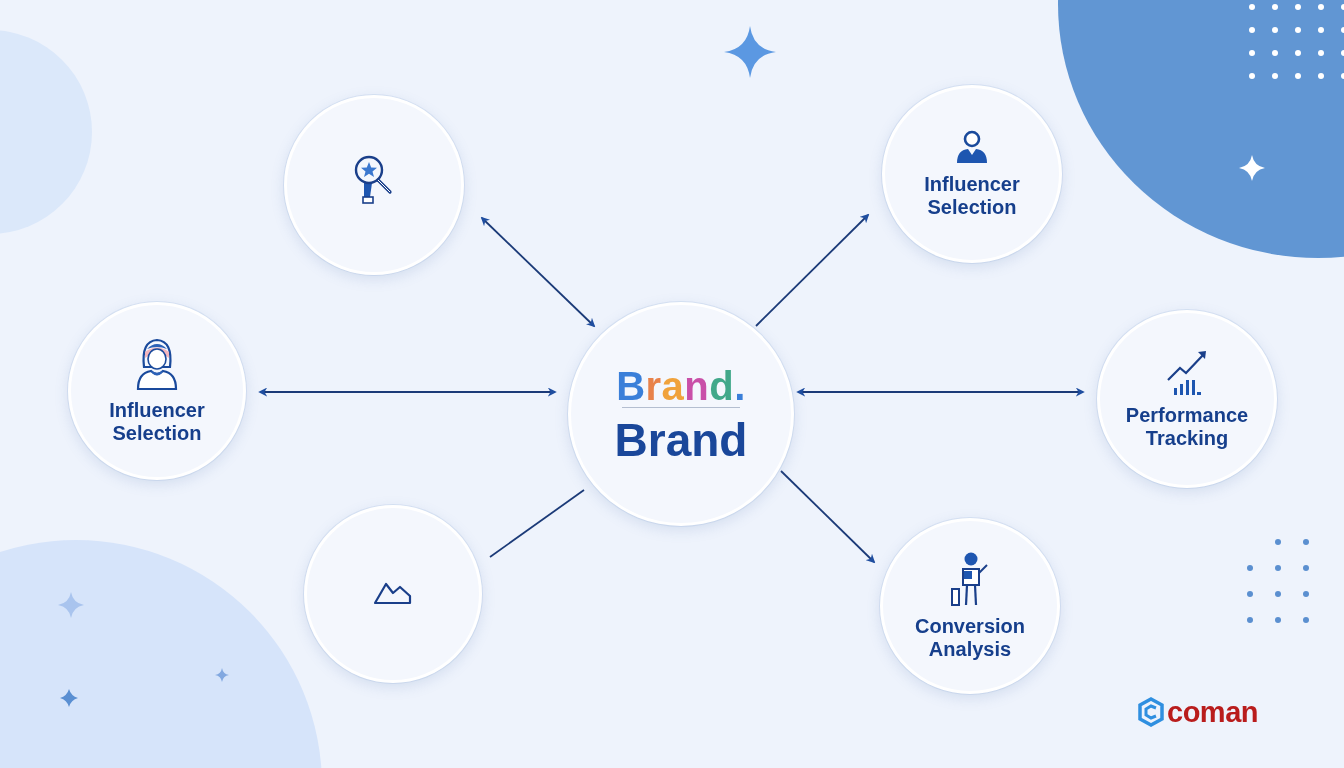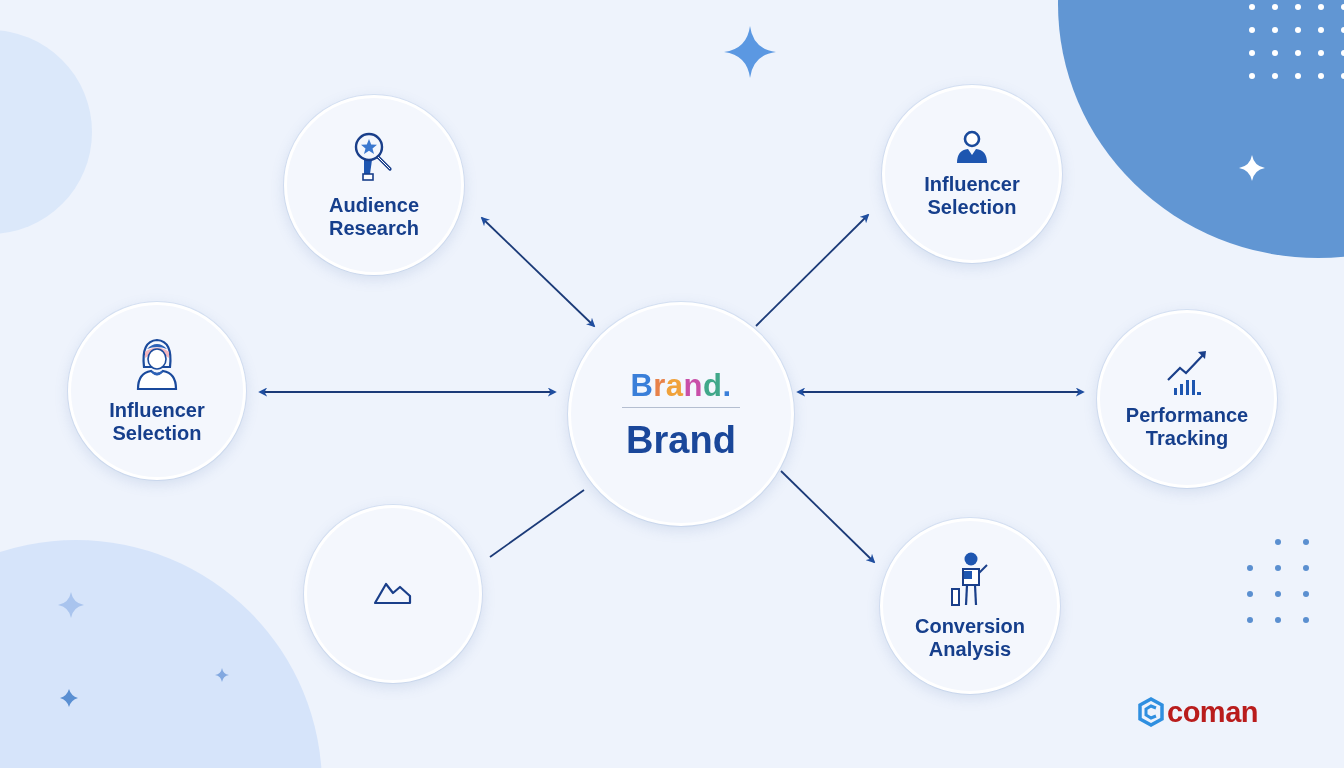--- a/index.html
+++ b/index.html
@@ -132,8 +132,6 @@
     <line x1="28" y1="27" x2="40" y2="39" stroke="#1a3f8a" stroke-width="3.2" stroke-linecap="round"></line>
     <line x1="28" y1="27" x2="40" y2="39" stroke="#ffffff" stroke-width="1"></line>
   </svg>
-  <div class="node-label">Audience
-Research</div>
 </div>
 
 <div class="node" style="left:882px;top:85px;width:180px;height:178px;">

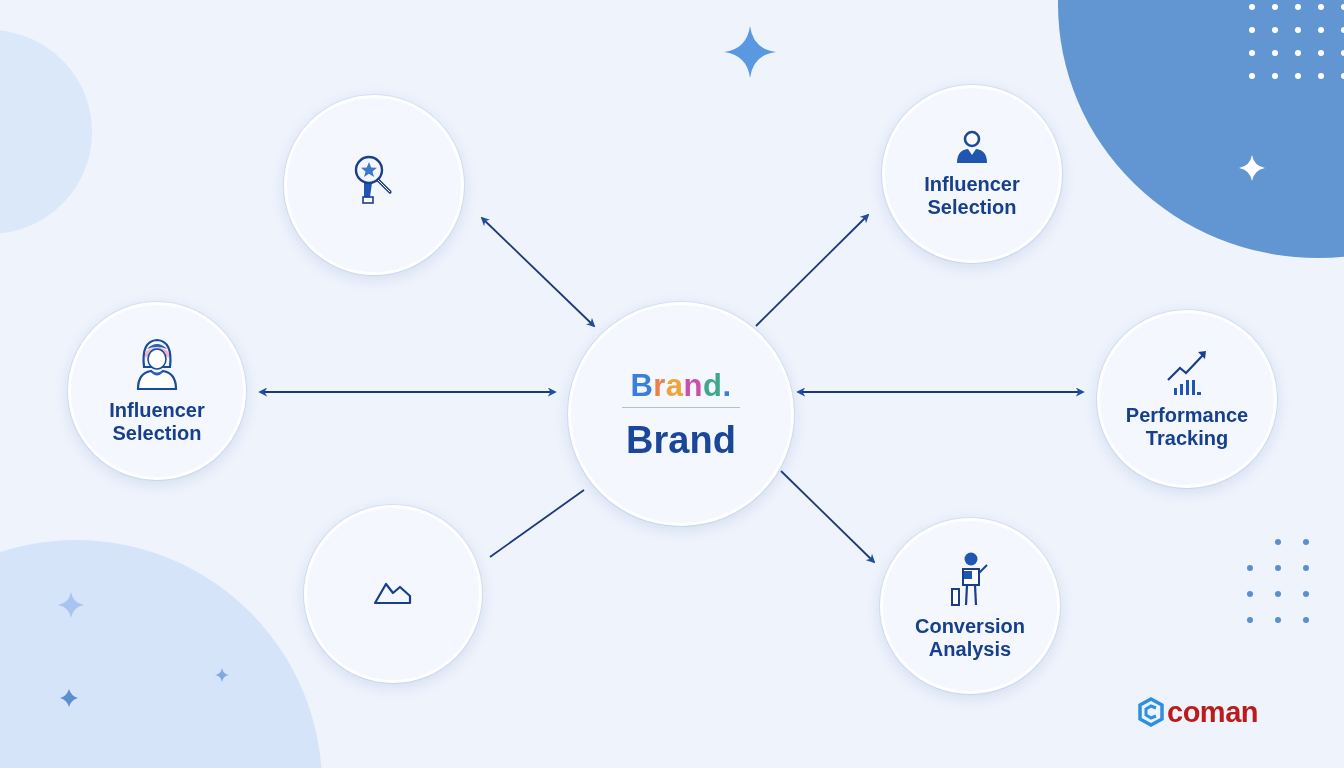--- a/index.html
+++ b/index.html
@@ -31,7 +31,7 @@
   .center-node {
     left: 568px; top: 302px; width: 226px; height: 224px;
   }
-  .brand-colored { font-size: 31px; font-weight: bold; letter-spacing: 0.5px; line-height: 34px; }
+  .brand-colored { font-size: 40px; font-weight: bold; letter-spacing: 0.5px; line-height: 34px; }
   .brand-colored span { display: inline-block; }
   .brand-rule { width: 118px; height: 1px; background: #b4bed0; margin: 4px 0 12px 0; }
   .brand-main { font-size: 38px; font-weight: bold; color: #1a479a; line-height: 40px; }

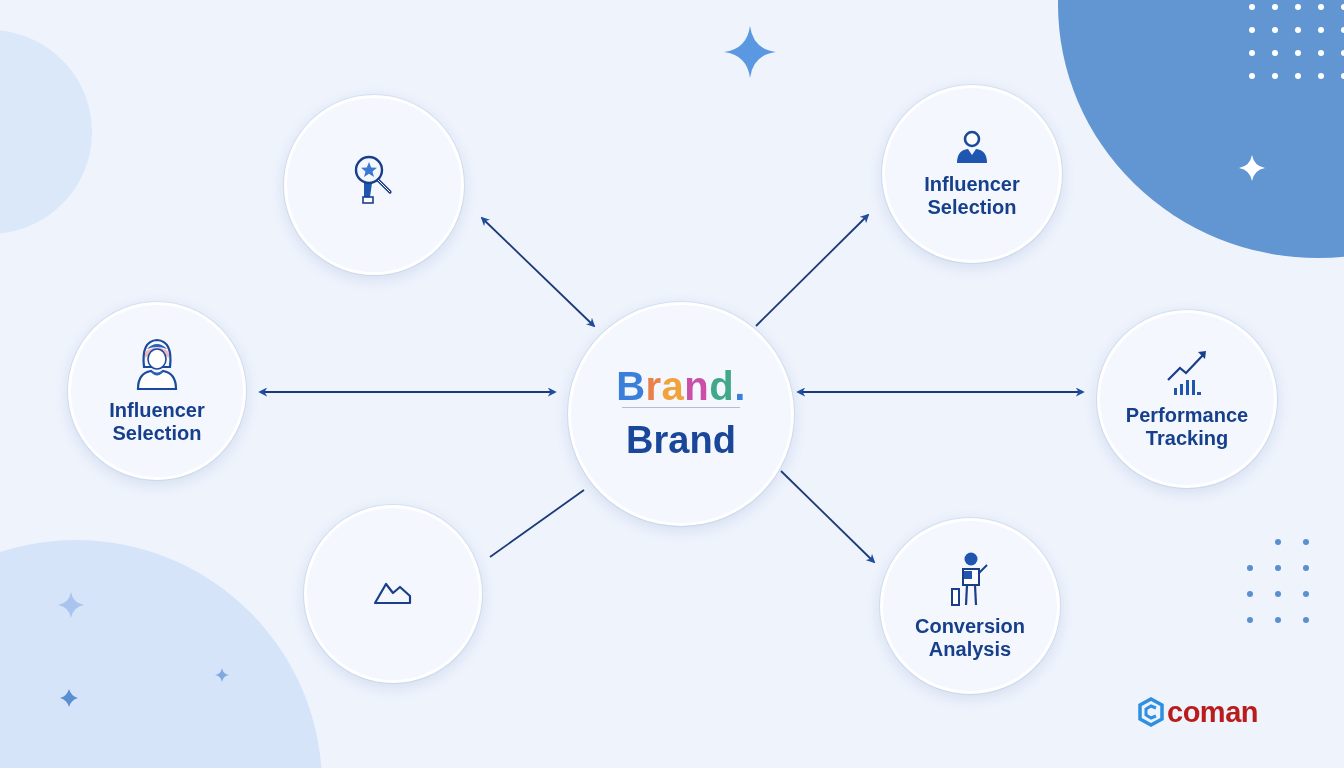--- a/index.html
+++ b/index.html
@@ -34,7 +34,7 @@
   .brand-colored { font-size: 40px; font-weight: bold; letter-spacing: 0.5px; line-height: 34px; }
   .brand-colored span { display: inline-block; }
   .brand-rule { width: 118px; height: 1px; background: #b4bed0; margin: 4px 0 12px 0; }
-  .brand-main { font-size: 38px; font-weight: bold; color: #1a479a; line-height: 40px; }
+  .brand-main { font-size: 46px; font-weight: bold; color: #1a479a; line-height: 40px; }
   svg.overlay { position: absolute; left: 0; top: 0; }
   .logo {
     position: absolute; left: 1137px; top: 697px; display: flex; align-items: center;

